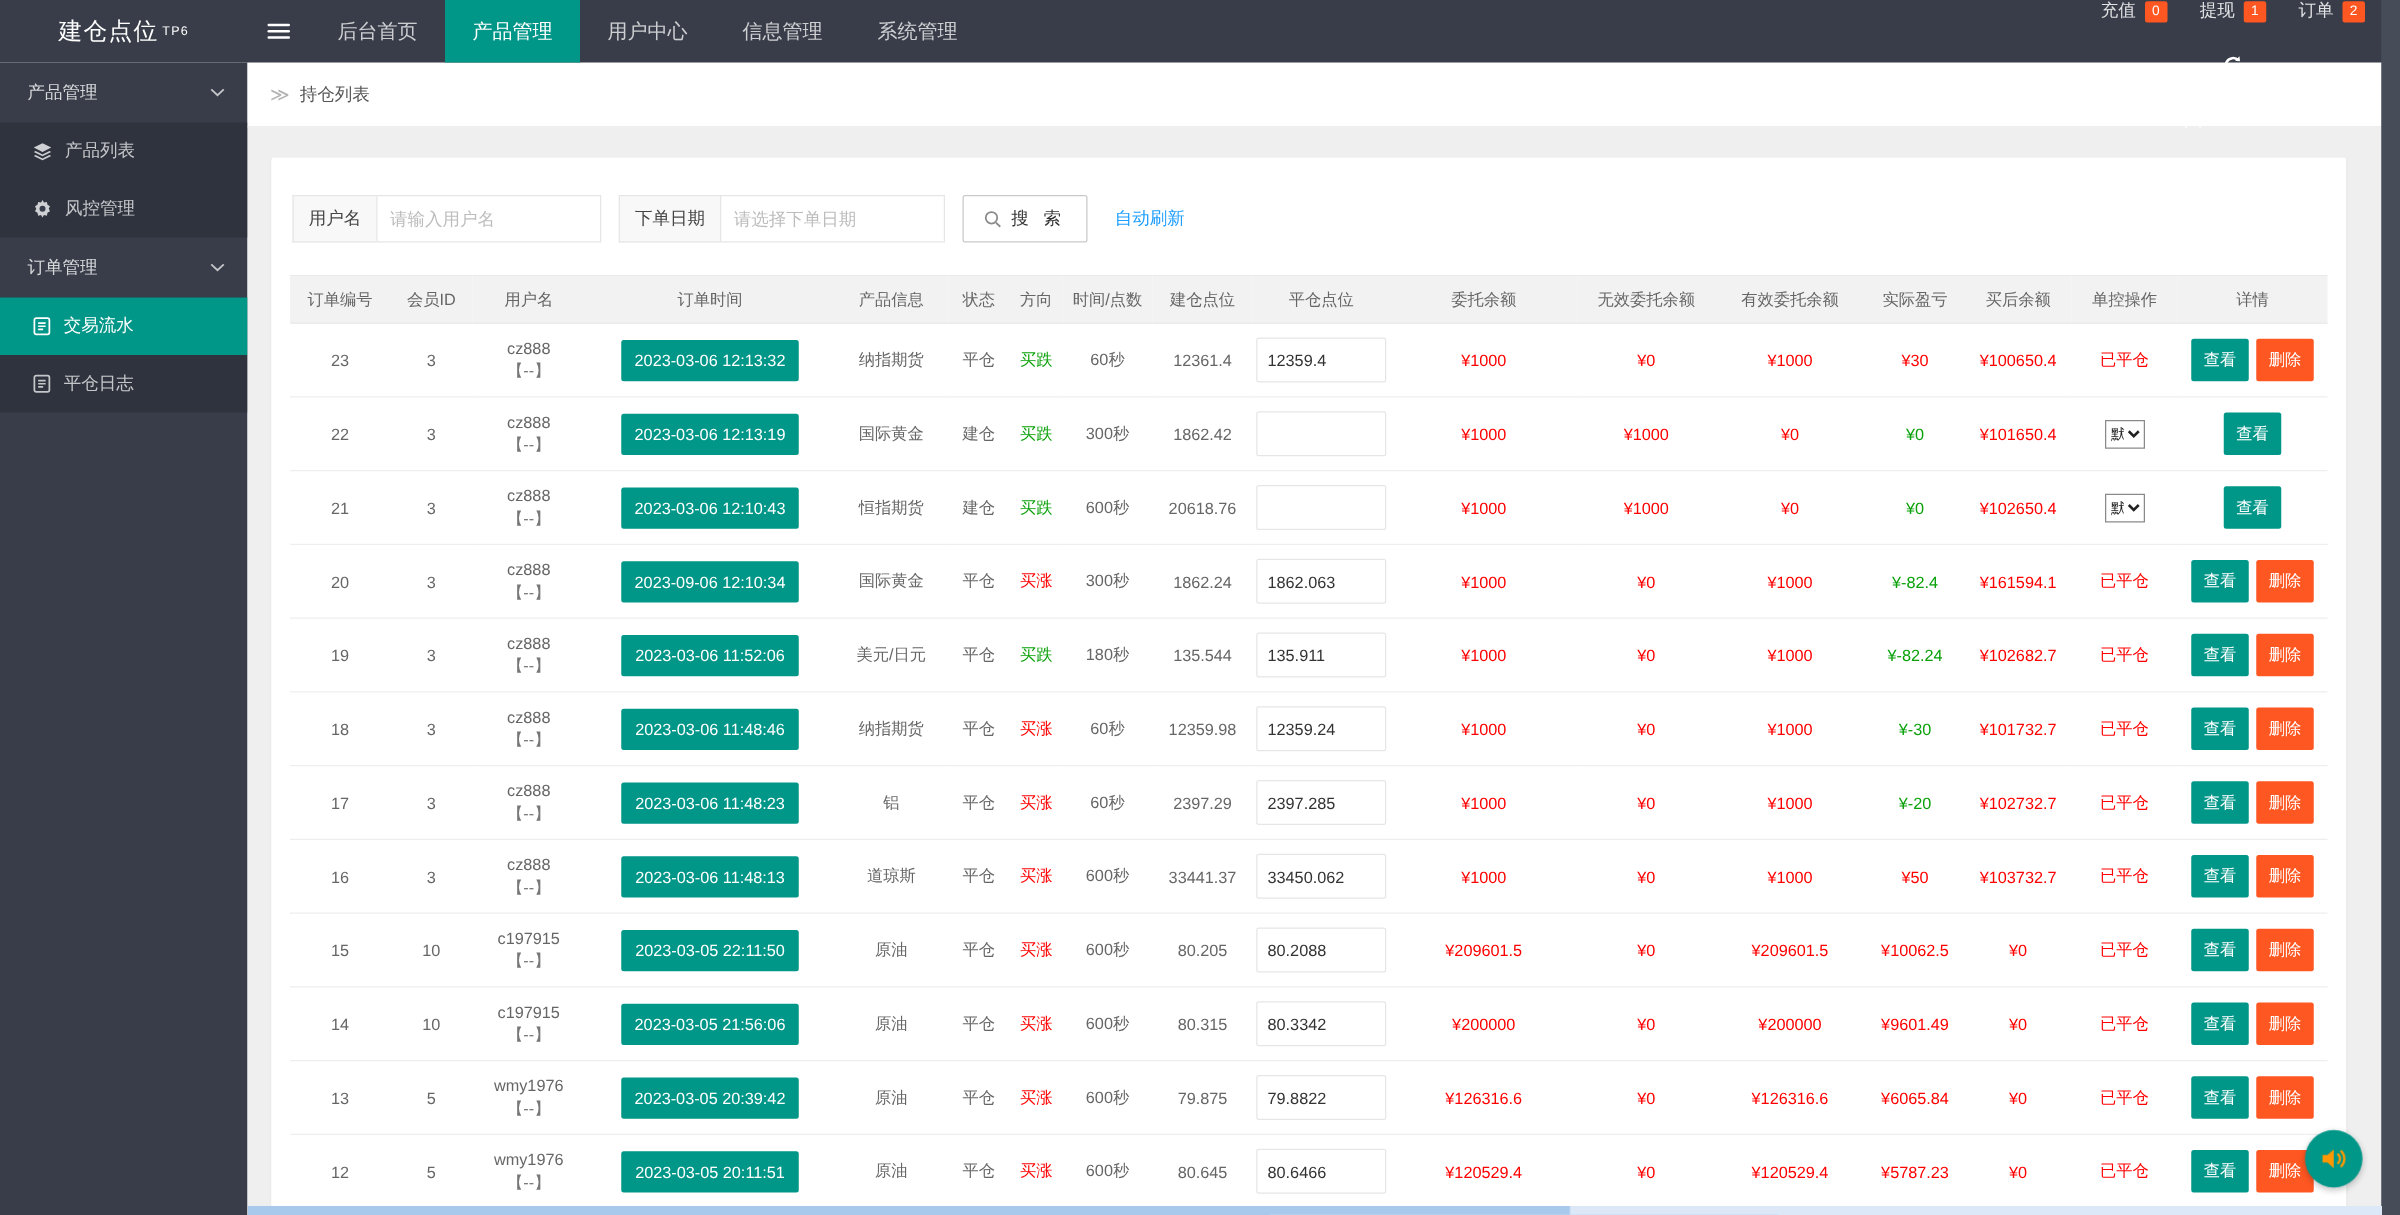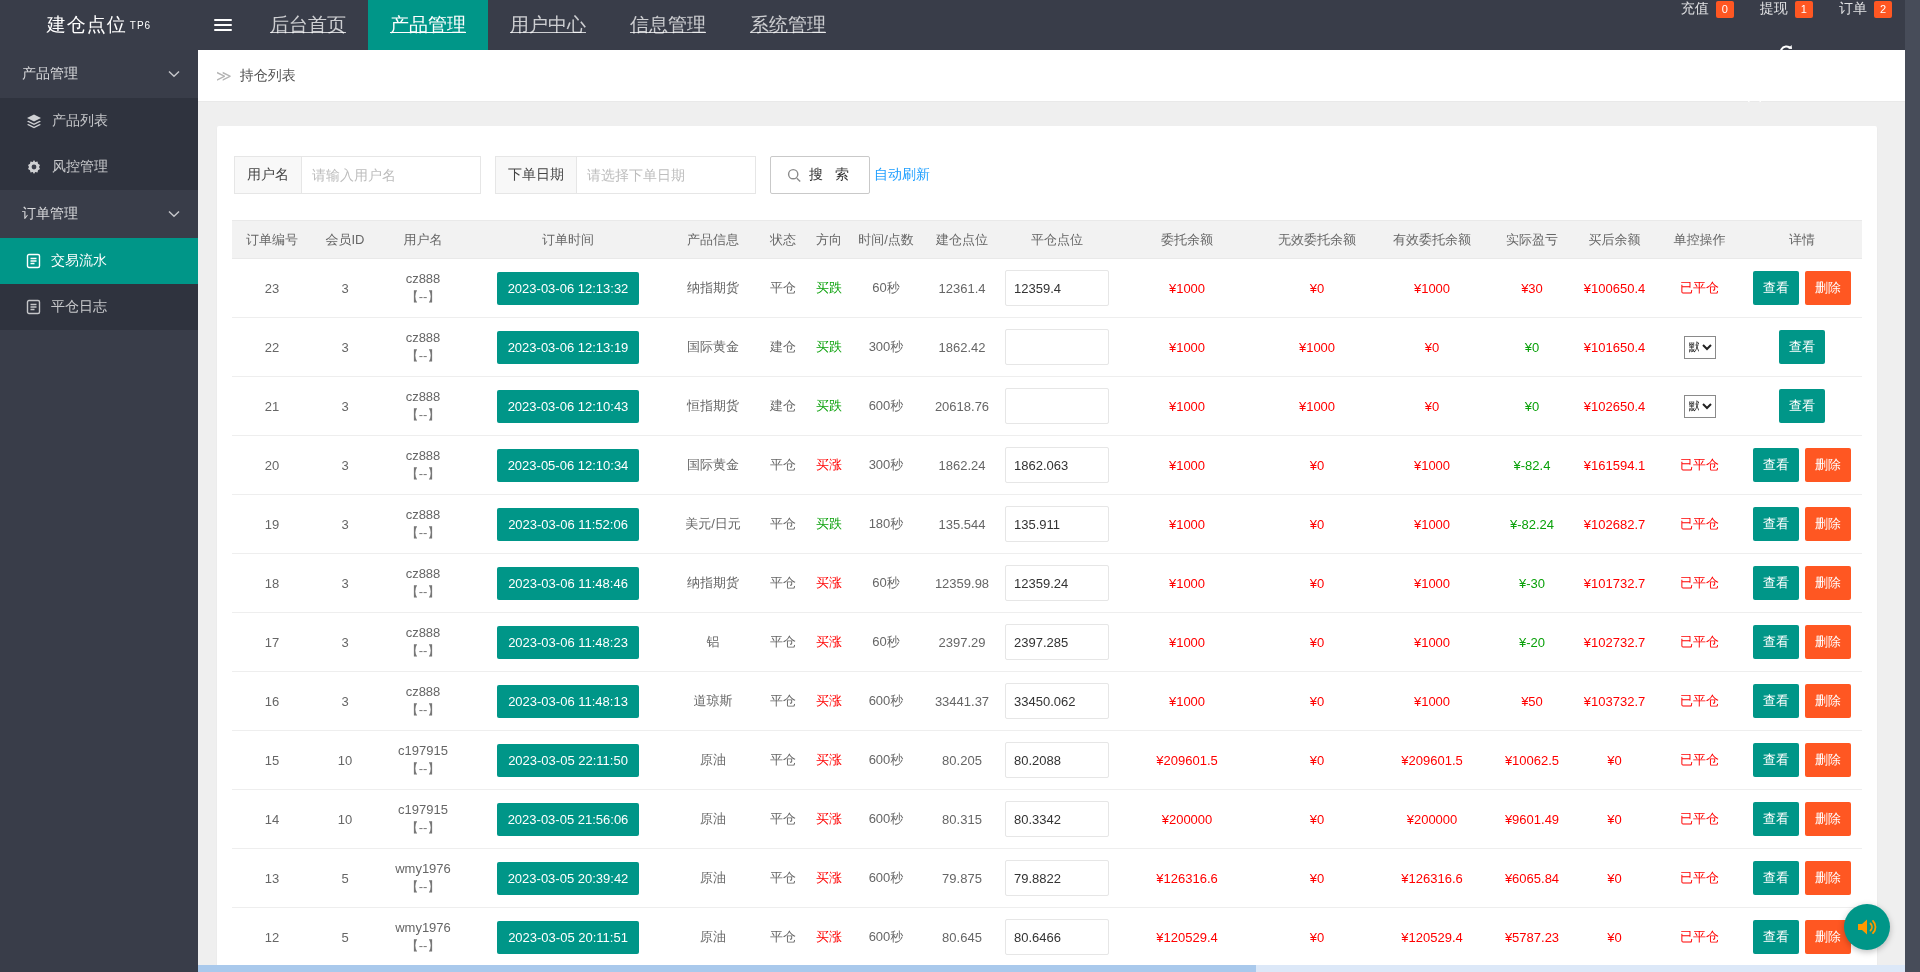--- a/index.html
+++ b/index.html
@@ -17,7 +17,7 @@
   .nav-burger span{display:block;width:18px;}
   .nav-burger i{display:block;height:2px;background:#fff;margin:3px 0;border-radius:1px;}
   .nav-items{display:flex;align-items:stretch;}
-  .nav-item{display:flex;align-items:center;padding:0 22px;color:rgba(255,255,255,.75);font-size:19px;cursor:pointer;text-decoration:underline;}
+  .nav-item{display:flex;align-items:center;padding:0 22px;color:rgba(255,255,255,.75);font-size:16px;cursor:pointer;}
   .nav-item.active{background:var(--accent);color:#fff;}
   .nav-right{margin-left:auto;display:flex;align-items:center;padding-right:28px;gap:26px;flex-direction:column;}
   .nav-stat{display:flex;align-items:center;gap:7px;color:rgba(255,255,255,.85);font-size:14px;cursor:pointer;}

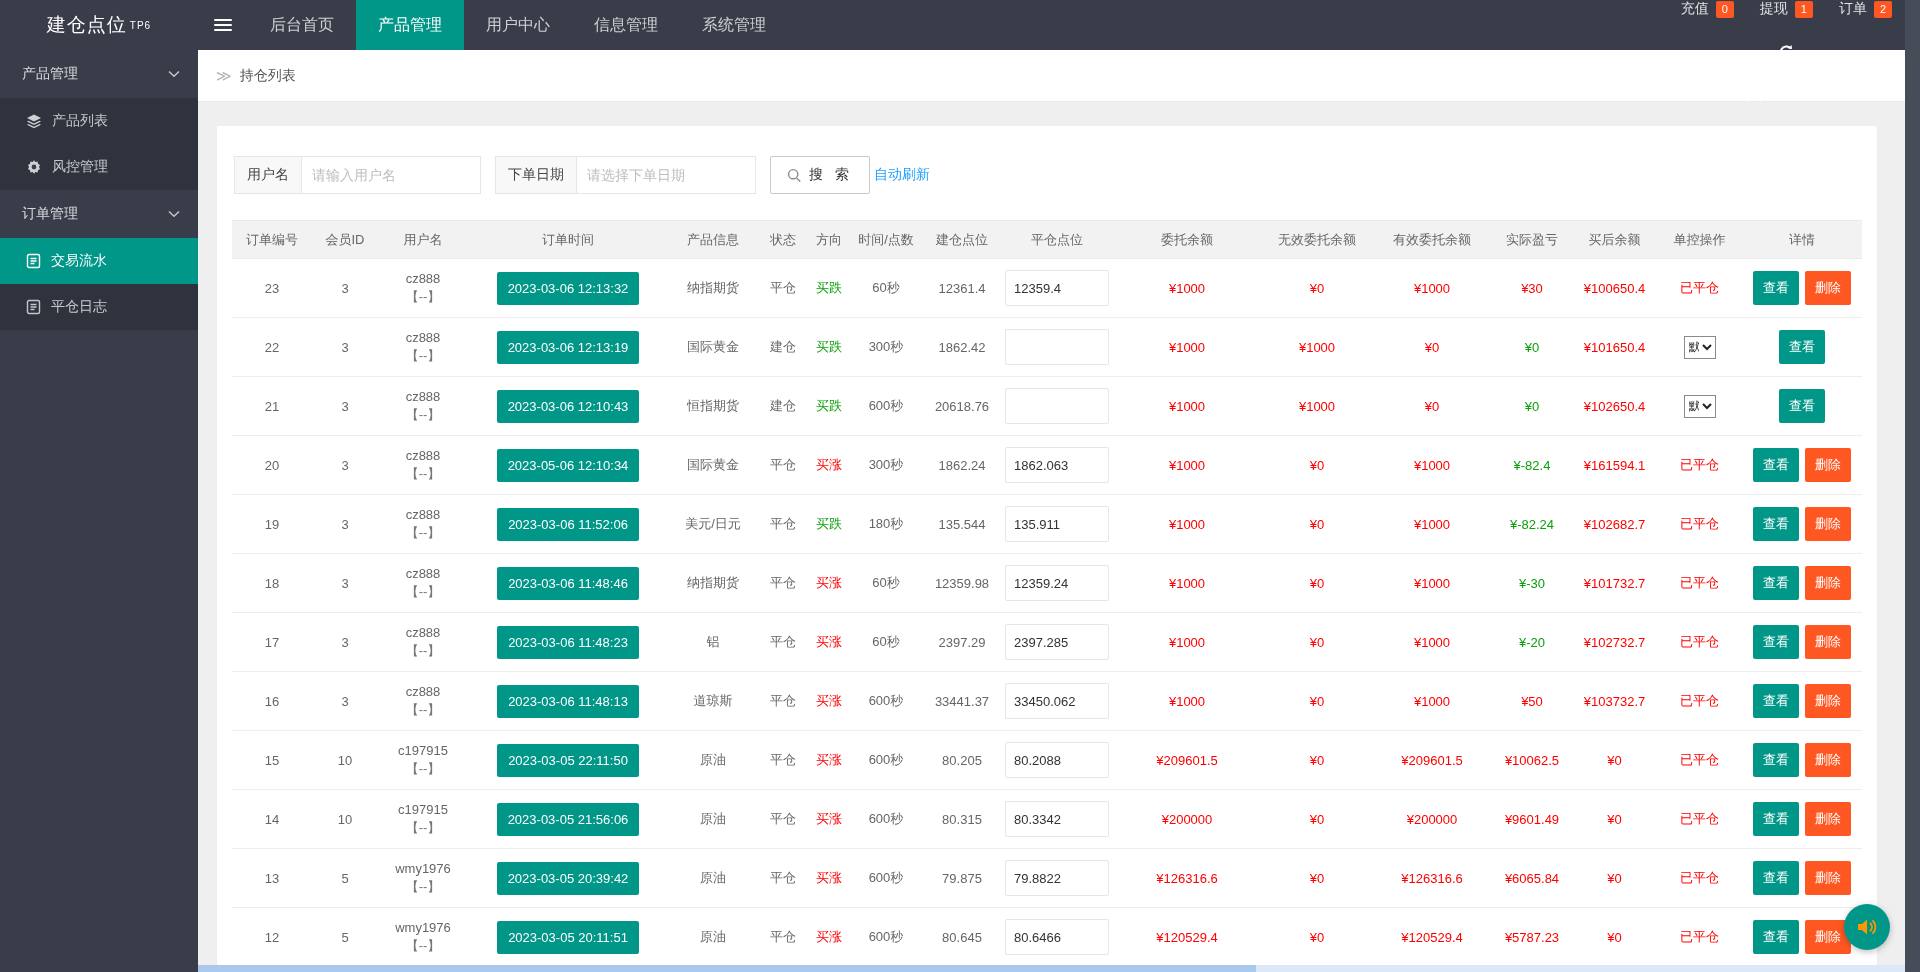--- a/index.html
+++ b/index.html
@@ -48,7 +48,7 @@
   .inp-group input::placeholder{color:#bdbdbd;}
   .gap12{width:14px;flex:none;}
   .btn-search{height:38px;display:flex;align-items:center;gap:7px;background:#fff;border:1px solid #c9c9c9;border-radius:2px;padding:0 16px;font-size:14px;color:#333;cursor:pointer;letter-spacing:4px;font-family:inherit;}
-  .auto-refresh{color:var(--link);font-size:14px;margin-left:4px;cursor:pointer;text-decoration:none;}
+  .auto-refresh{color:var(--link);font-size:14px;margin-left:22px;cursor:pointer;text-decoration:none;}
   
   table{border-collapse:collapse;table-layout:fixed;width:1630px;}
   thead th{background:#f2f2f2;border-top:1px solid #e9e9e9;border-bottom:1px solid #e9e9e9;height:38px;font-weight:normal;font-size:13px;color:#666;text-align:center;}

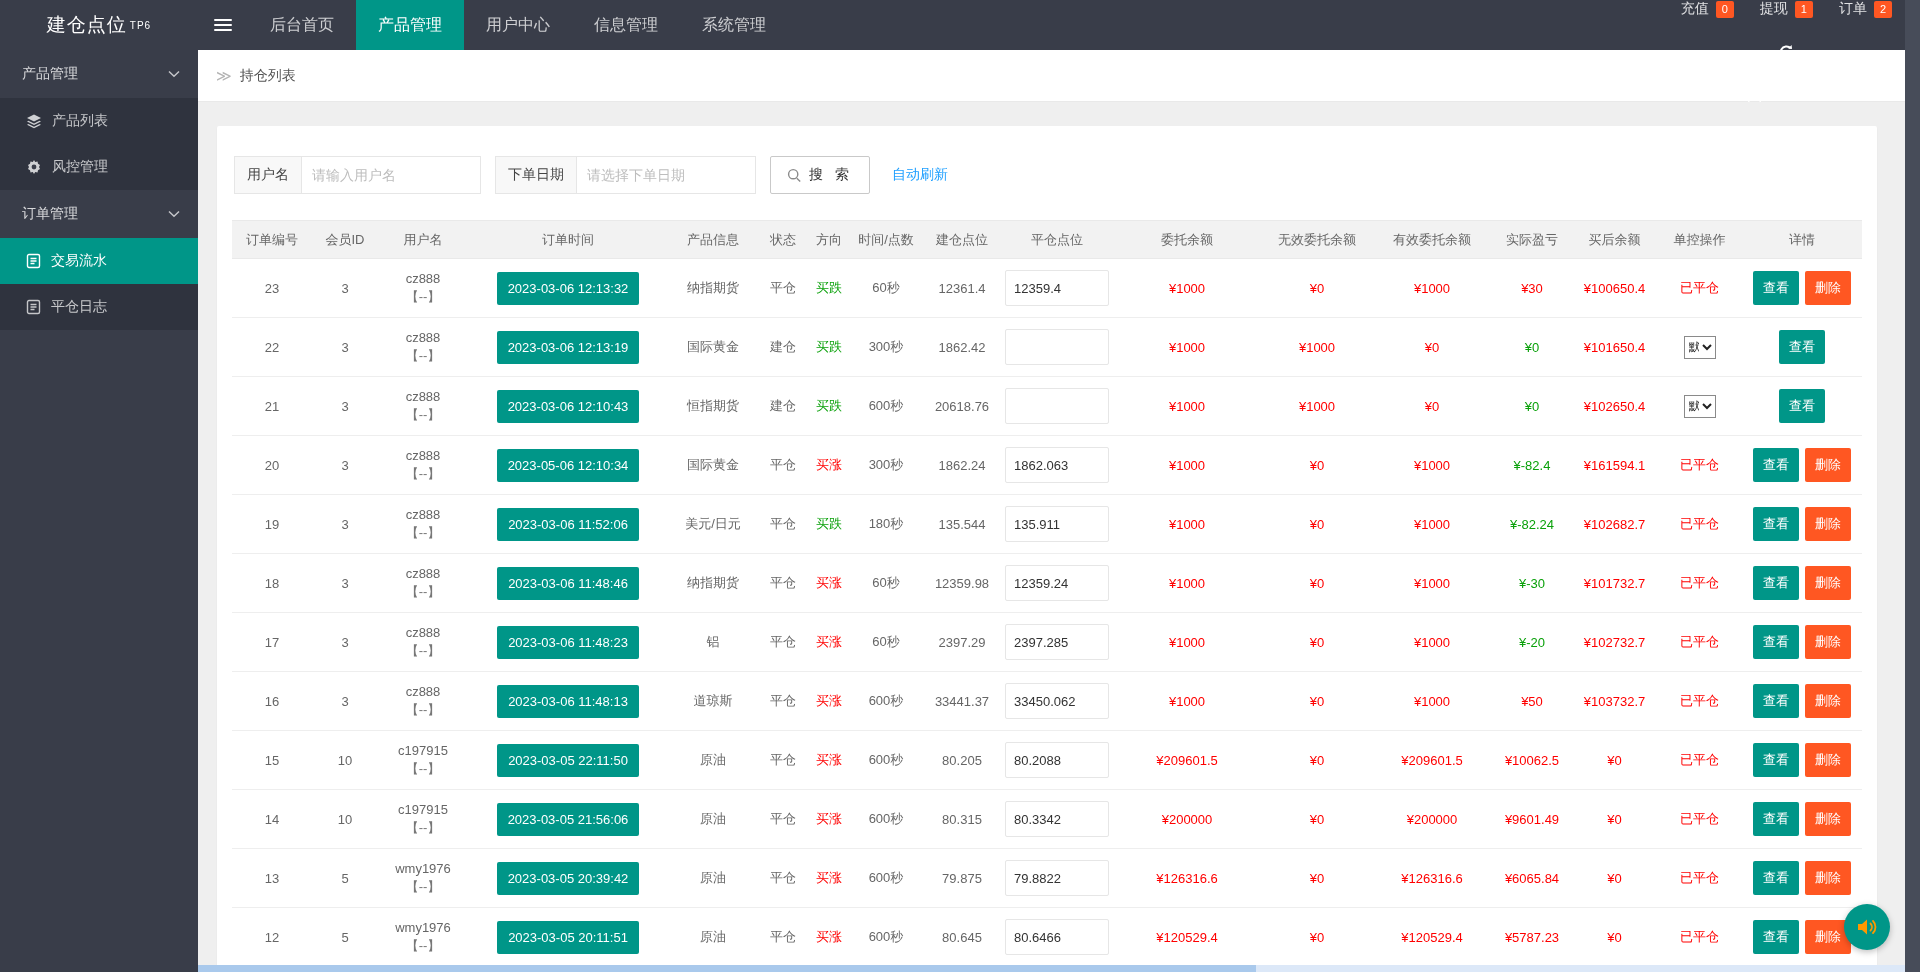--- a/index.html
+++ b/index.html
@@ -304,7 +304,7 @@
     <td>20</td>
     <td>3</td>
     <td>cz888<div class="u-sub">【--】</div></td>
-    <td><span class="time-btn">2023-05-06 12:10:34</span></td>
+    <td><span class="time-btn">2023-09-06 12:10:34</span></td>
     <td>国际黄金</td>
     <td>平仓</td>
     <td><span class="dir-red">买涨</span></td>

